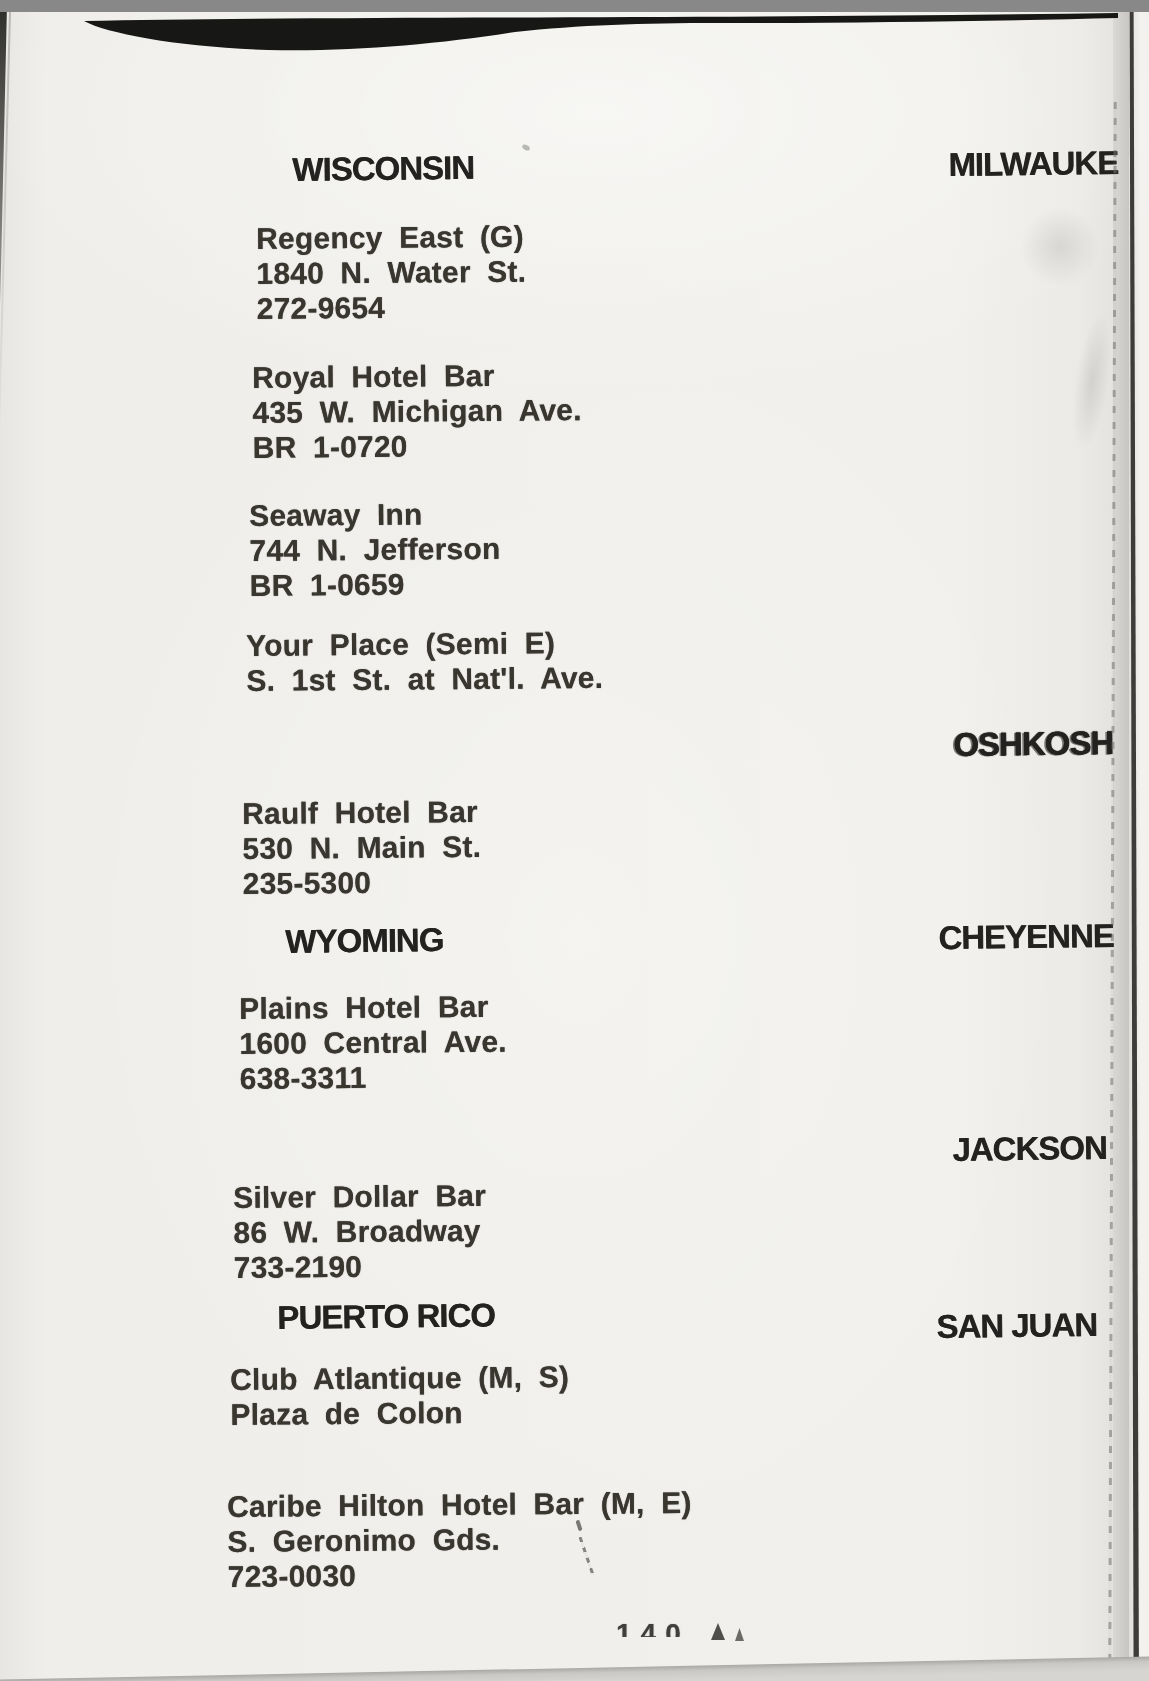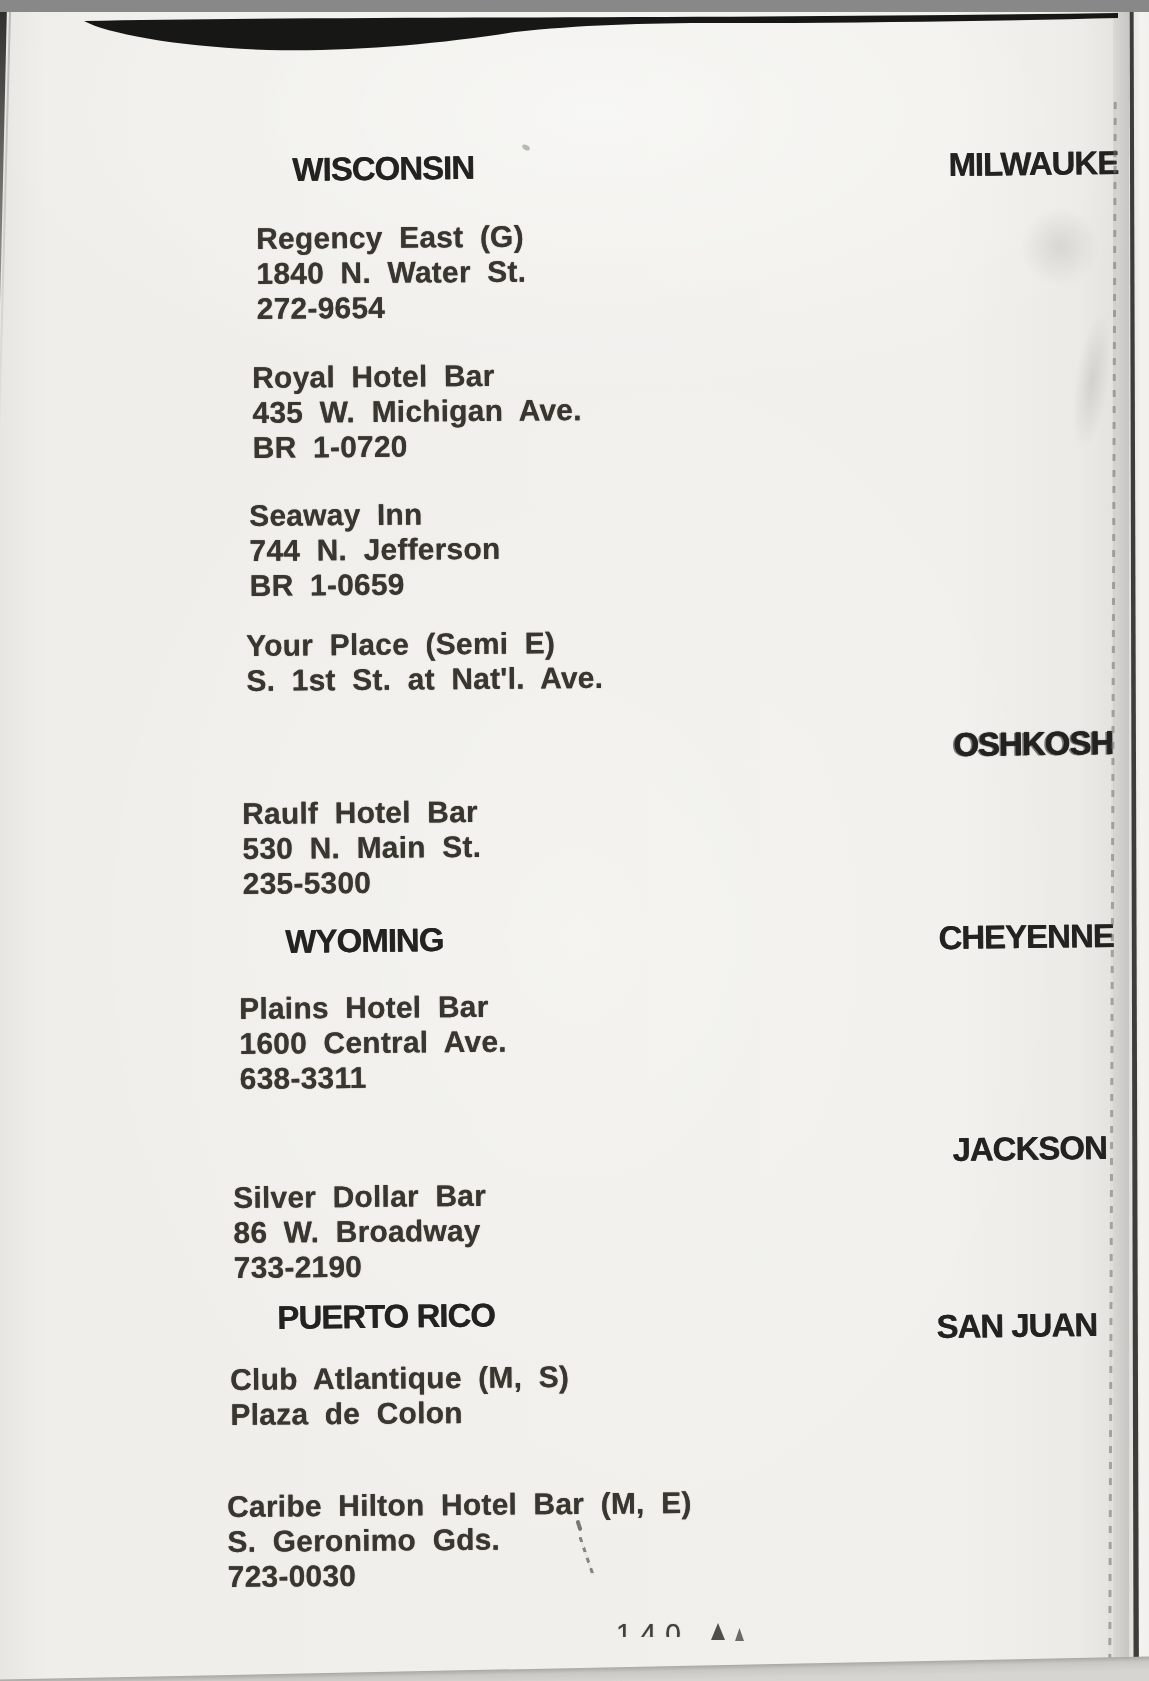--- a/index.html
+++ b/index.html
@@ -102,7 +102,7 @@
     overflow:hidden; z-index:2;
   }
   .pagenum {
-    font-weight:400; font-size:28px; letter-spacing:9px;
+    font-weight:700; font-size:28px; letter-spacing:9px;
     color:#403f3b; text-shadow:0 0 1px rgba(60,58,55,0.7);
   }
   .tri { position:absolute; clip-path:polygon(50% 0, 100% 100%, 0 100%); z-index:2; }

